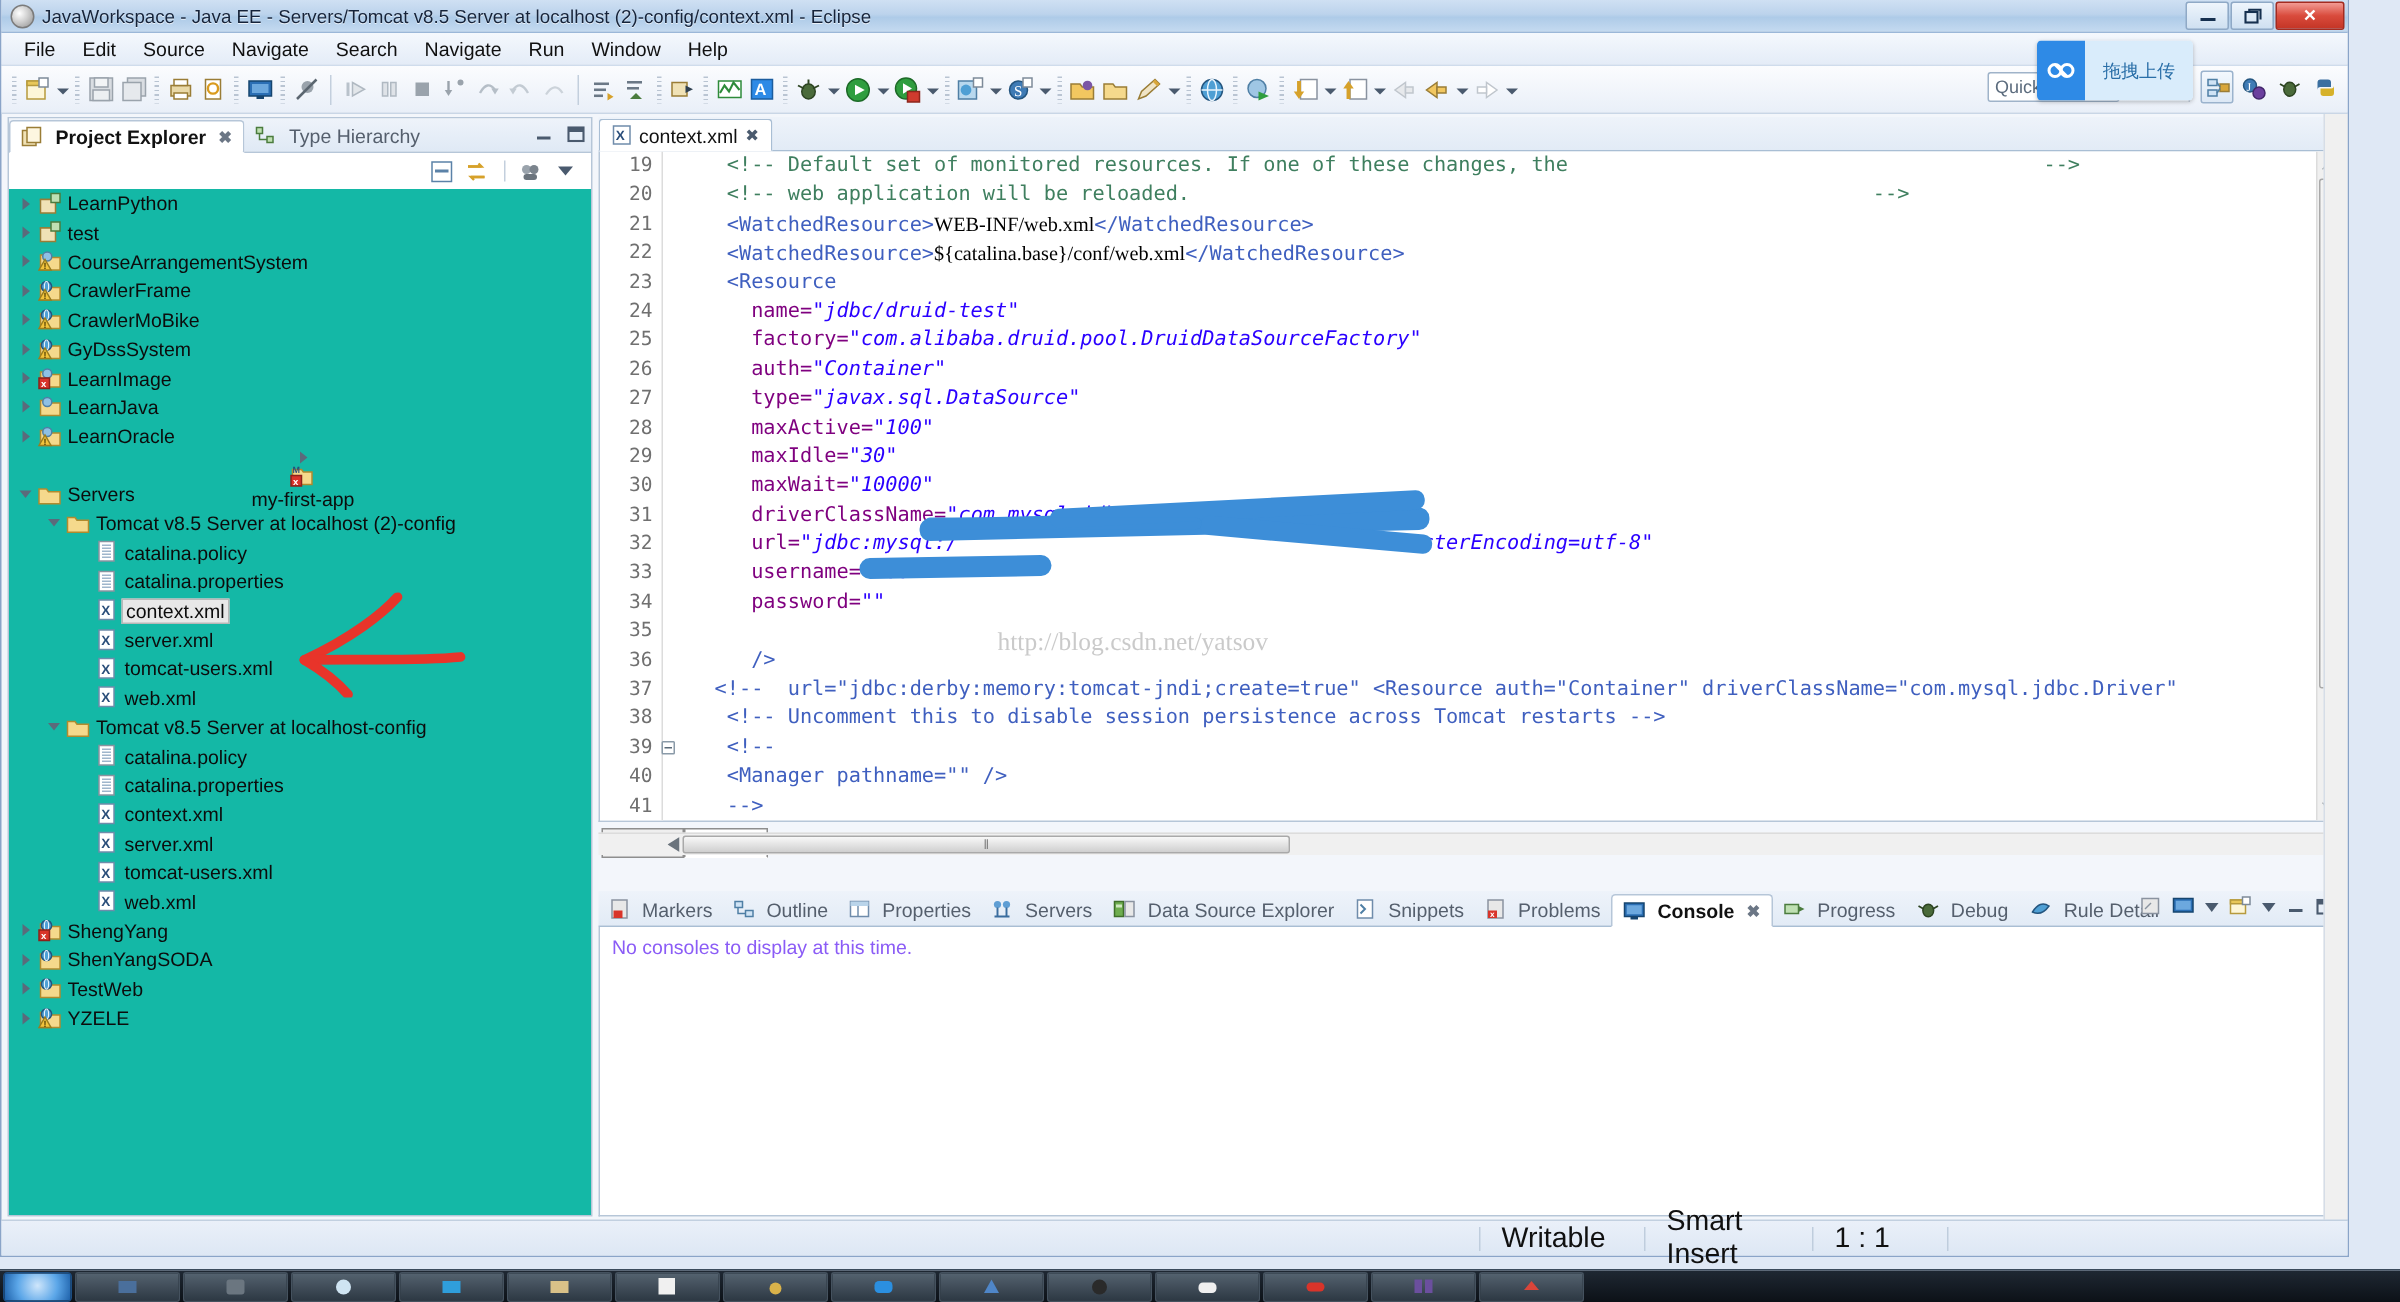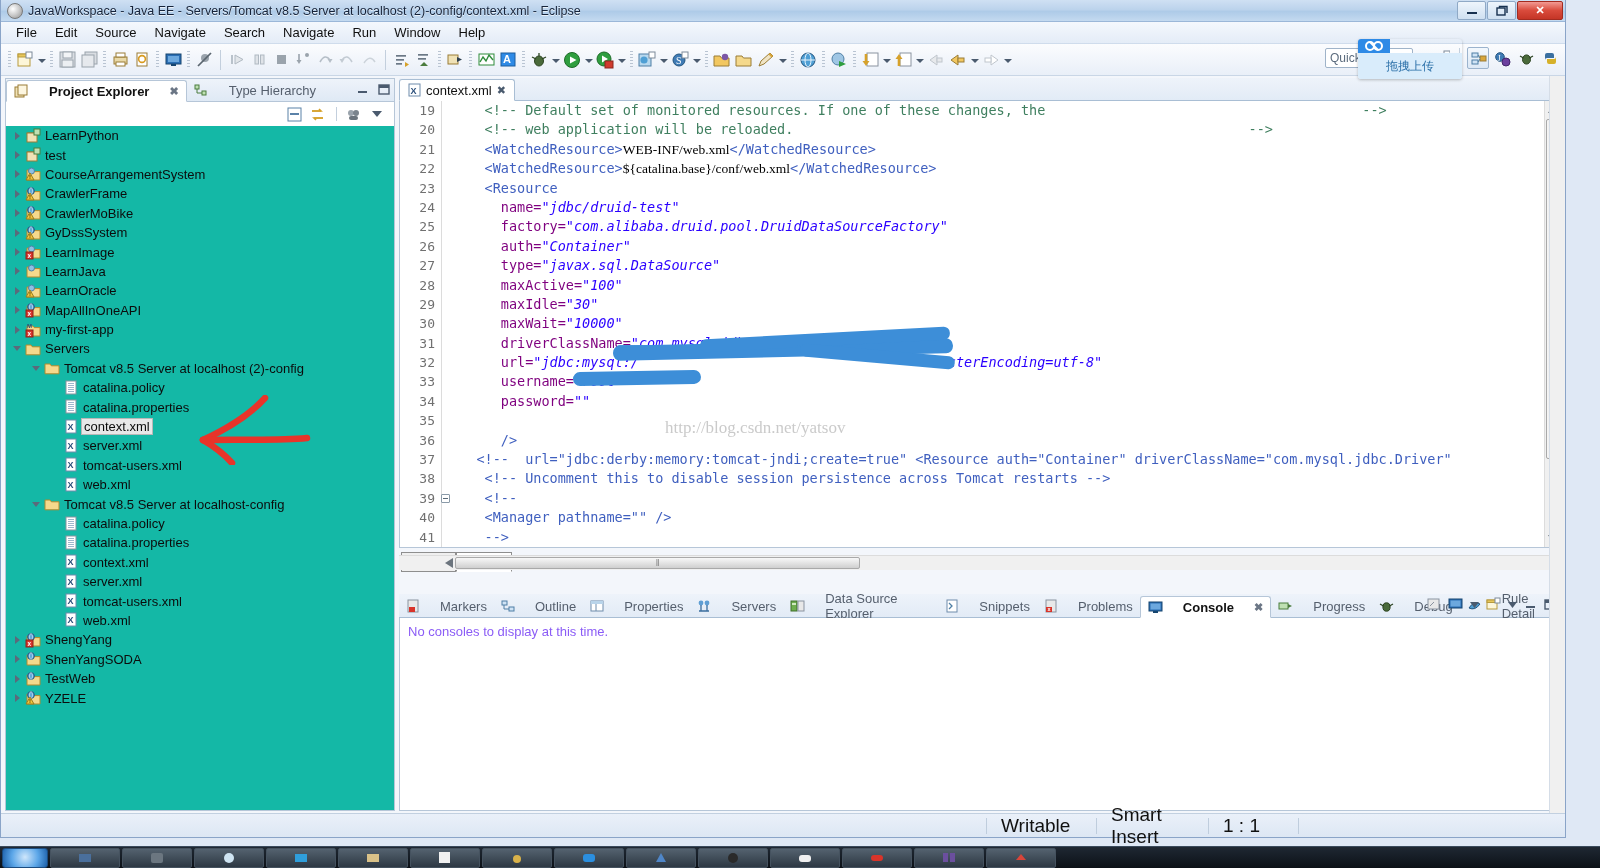--- a/index.html
+++ b/index.html
@@ -101,11 +101,10 @@
 
   
   #upload-overlay {
-    position: absolute; left: 1357px; top: 39px;
+    position: absolute; left: 1357px; top: 27px;
     width: 104px; height: 40px; display: flex;
     border-radius: 3px; overflow: hidden; z-index: 40;
     box-shadow: 0 1px 3px rgba(0,0,0,.25);
-    flex-direction: column;
   }
   #upload-overlay .ul-icon {
     width: 32px; background: #2e8ae6; display:flex; align-items:center; justify-content:center;

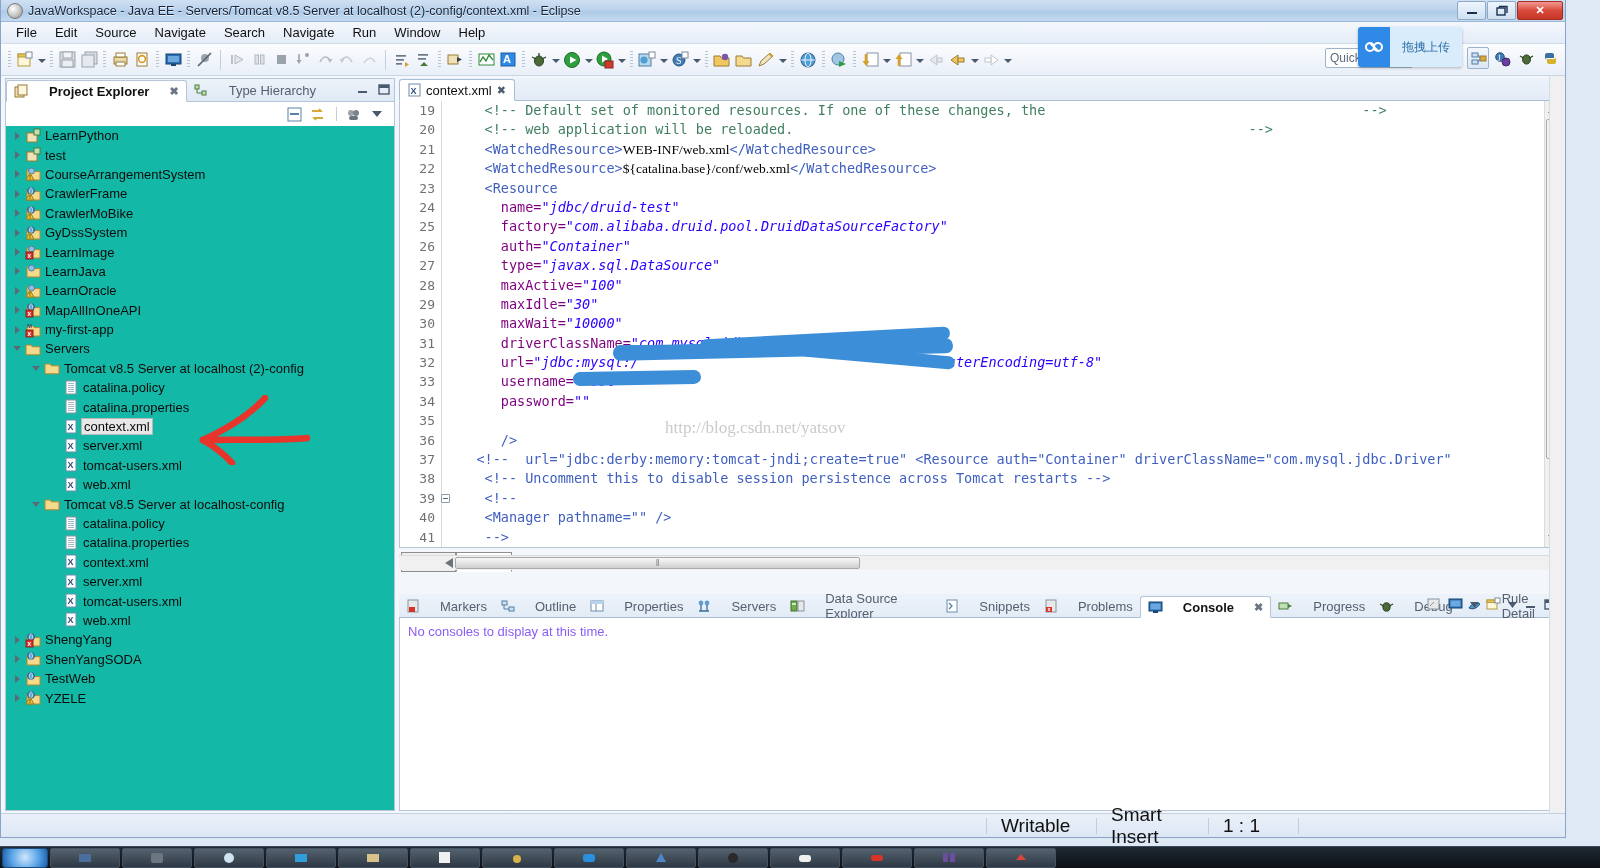--- a/index.html
+++ b/index.html
@@ -129,7 +129,7 @@
     border-bottom: 1px solid #b6c6d8; position: relative;
   }
   .vtab {
-    display: flex; align-items: center; gap: 20px; height: 22px;
+    display: flex; align-items: center; gap: 8px; height: 22px;
     padding: 0 7px; font-size: 13px; color: #555f6d;
   }
   .vtab.active {

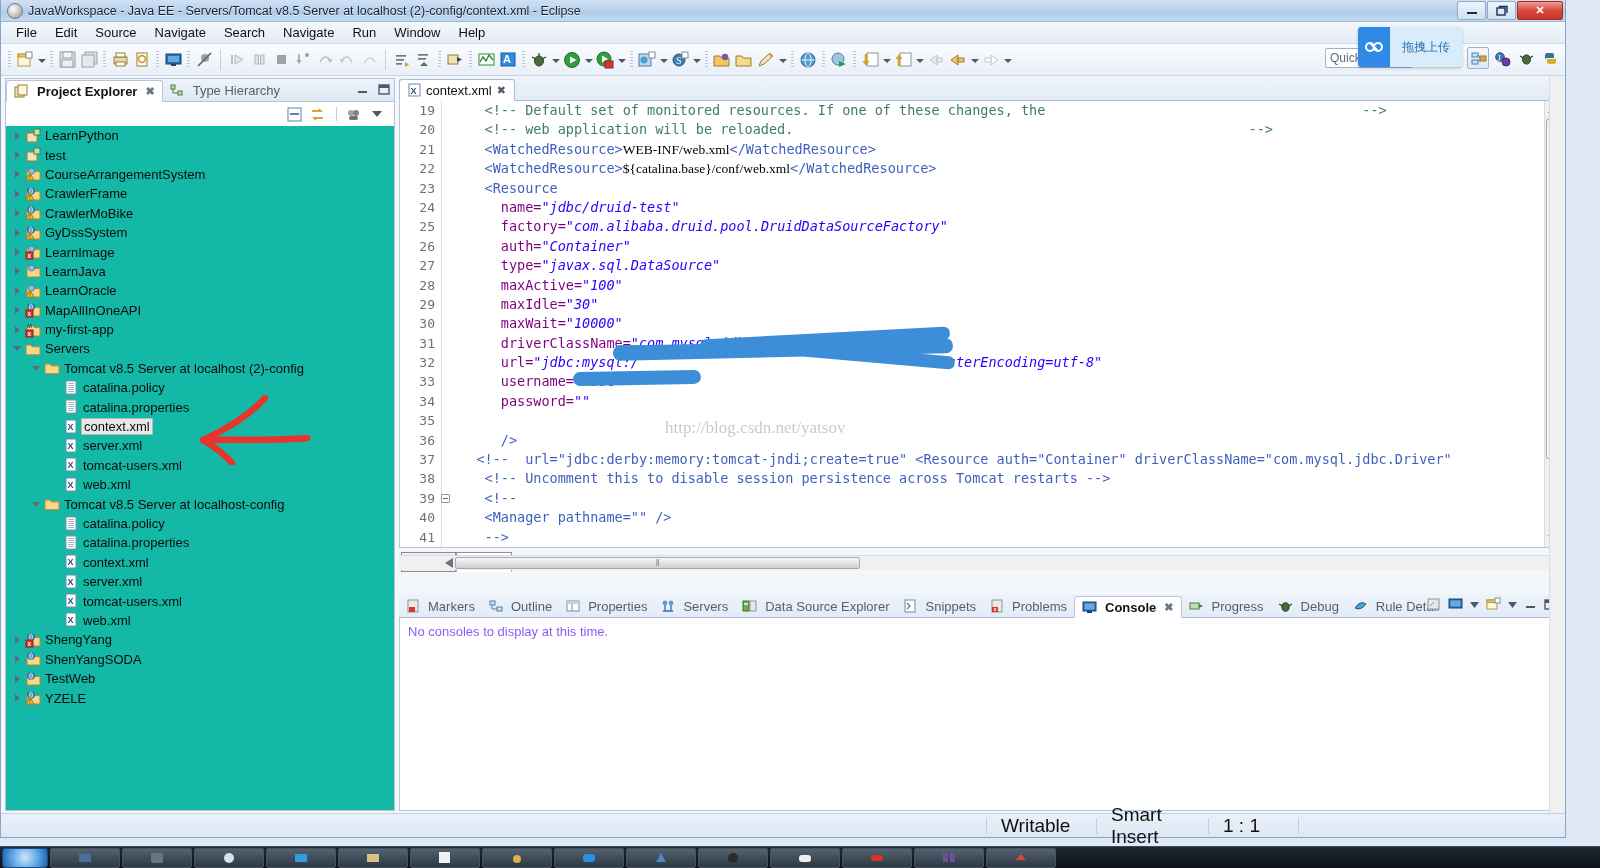--- a/index.html
+++ b/index.html
@@ -814,21 +814,6 @@
             <span class="ic">
               <svg width="16" height="16">
                 <path d="M2 4 h6 l1.2 1.6 H15 v8.4 H2z" fill="#f5d98c" stroke="#b08b2e"></path>
-                <circle cx="6" cy="5" r="3.4" fill="#4f9fd4" stroke="#24557f"></circle>
-                <ellipse cx="6" cy="5" rx="1.4" ry="3.4" fill="none" stroke="#e8f4fd" stroke-width="0.7"></ellipse>
-                <rect x="1" y="8" width="7" height="7" fill="#d9342a" stroke="#8d211a"></rect>
-                <text x="2.4" y="14" font-family="Liberation Sans" font-size="6.4" fill="#fff" font-weight="bold">x</text>
-              </svg>
-            </span>
-            <span class="lbl">MapAllInOneAPI</span>
-          </div>
-          <div class="trow" style="padding-left: 4px;">
-            <span class="tw">
-              <span class="arrow-c"></span>
-            </span>
-            <span class="ic">
-              <svg width="16" height="16">
-                <path d="M2 4 h6 l1.2 1.6 H15 v8.4 H2z" fill="#f5d98c" stroke="#b08b2e"></path>
                 <text x="2" y="6" font-family="Liberation Sans" font-size="6" fill="#2a4e7a" font-weight="bold">M</text>
                 <rect x="1" y="8" width="7" height="7" fill="#d9342a" stroke="#8d211a"></rect>
                 <text x="2.4" y="14" font-family="Liberation Sans" font-size="6.4" fill="#fff" font-weight="bold">x</text>

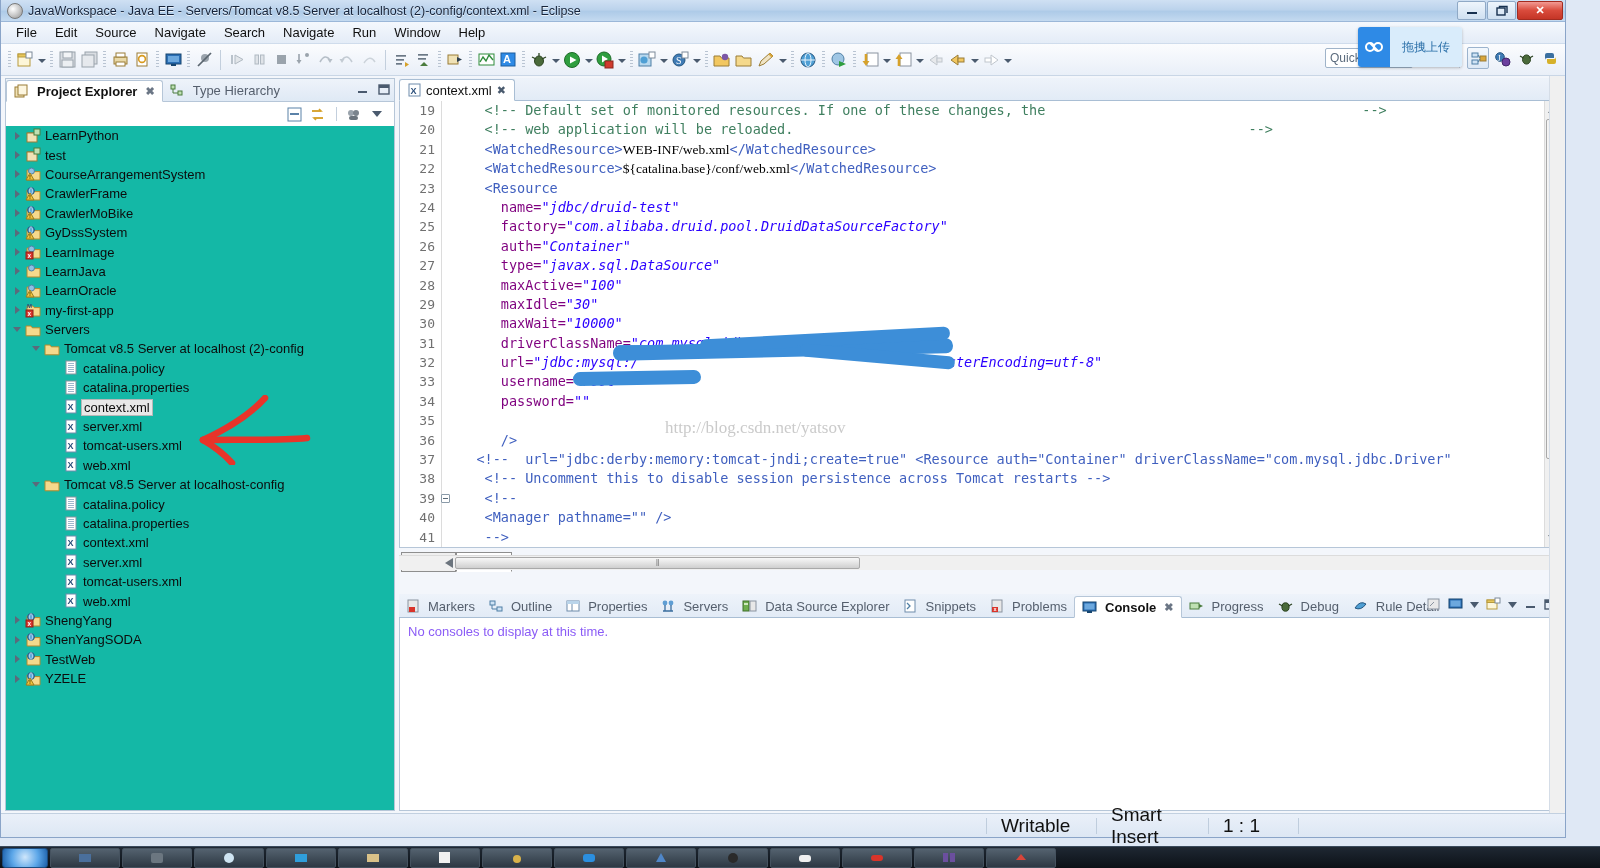--- a/index.html
+++ b/index.html
@@ -807,7 +807,7 @@
             </span>
             <span class="lbl">LearnOracle</span>
           </div>
-          <div class="trow" style="padding-left: 4px;">
+          <div class="trow" style="padding-left: 4px; flex-direction: column;">
             <span class="tw">
               <span class="arrow-c"></span>
             </span>

